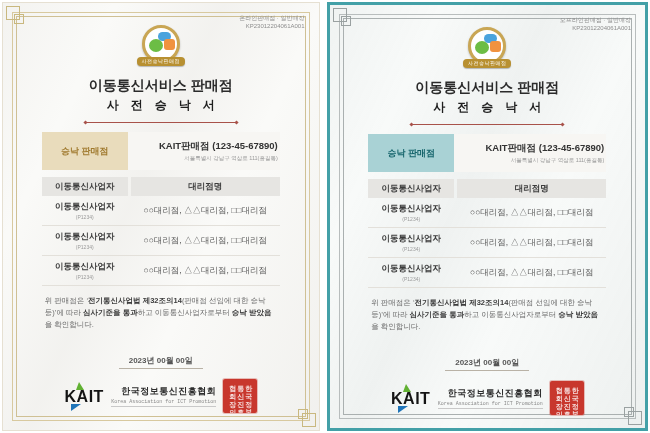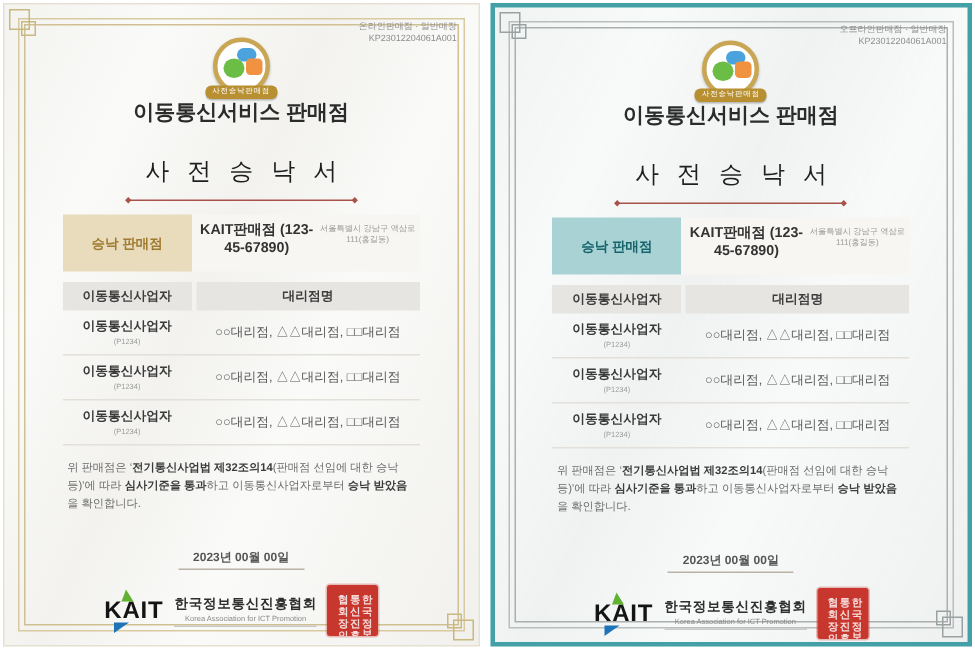--- a/index.html
+++ b/index.html
@@ -50,7 +50,7 @@
   .bubble.orange { left:19px; top:11px; width:11px; height:11px; border-radius:3px;  background:#f0923f; }
   .badge-ribbon { margin-top:-6px; z-index:2; width:48px; height:9px; line-height:9px; background:#b89031; border-radius:4px; color:#fff; font-size:5px; letter-spacing:0.5px; box-shadow:0 1px 1px rgba(0,0,0,0.25); }
 
-  .title1 { font-size:14px; font-weight:bold; color:#2b2b2b; }
+  .title1 { margin-top:11px; font-size:14px; font-weight:bold; color:#2b2b2b; }
   .title2 { margin-top:20px; font-size:16px; font-weight:normal; color:#1f1f1f; letter-spacing:12px; text-indent:12px; }
   .title-rule { position:relative; width:150px; height:1px; background:#a8524a; margin:8px auto 0; }
   .title-rule::before, .title-rule::after { content:""; position:absolute; top:-1px; width:3px; height:3px; background:#a8524a; transform:rotate(45deg); }

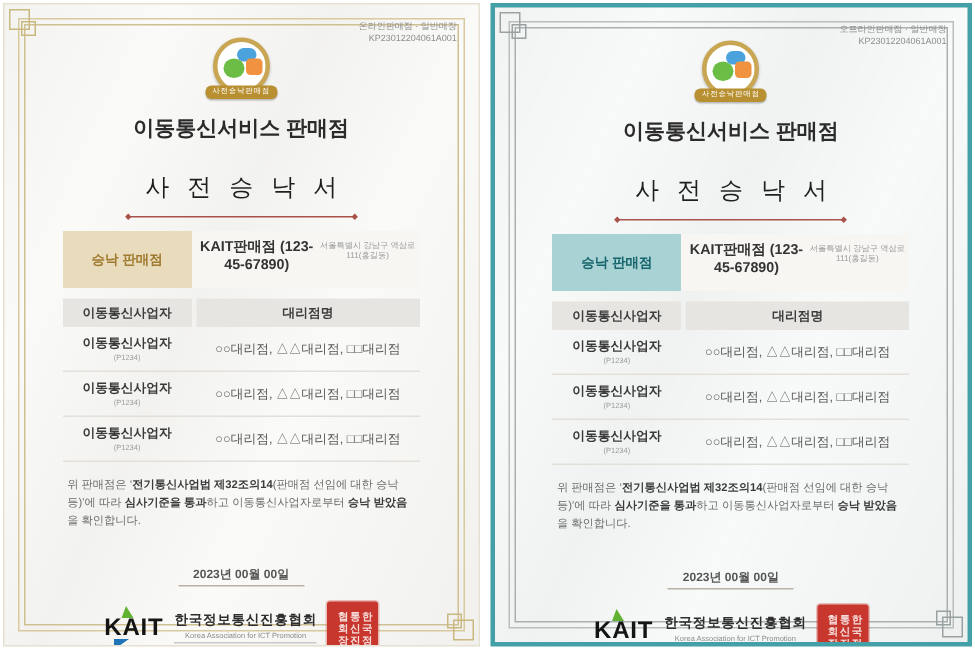--- a/index.html
+++ b/index.html
@@ -51,7 +51,7 @@
   .badge-ribbon { margin-top:-6px; z-index:2; width:48px; height:9px; line-height:9px; background:#b89031; border-radius:4px; color:#fff; font-size:5px; letter-spacing:0.5px; box-shadow:0 1px 1px rgba(0,0,0,0.25); }
 
   .title1 { margin-top:11px; font-size:14px; font-weight:bold; color:#2b2b2b; }
-  .title2 { margin-top:20px; font-size:16px; font-weight:normal; color:#1f1f1f; letter-spacing:12px; text-indent:12px; }
+  .title2 { margin-top:2px; font-size:12px; font-weight:bold; color:#1f1f1f; letter-spacing:12px; text-indent:12px; }
   .title-rule { position:relative; width:150px; height:1px; background:#a8524a; margin:8px auto 0; }
   .title-rule::before, .title-rule::after { content:""; position:absolute; top:-1px; width:3px; height:3px; background:#a8524a; transform:rotate(45deg); }
   .title-rule::before { left:-2px; } .title-rule::after { right:-2px; }

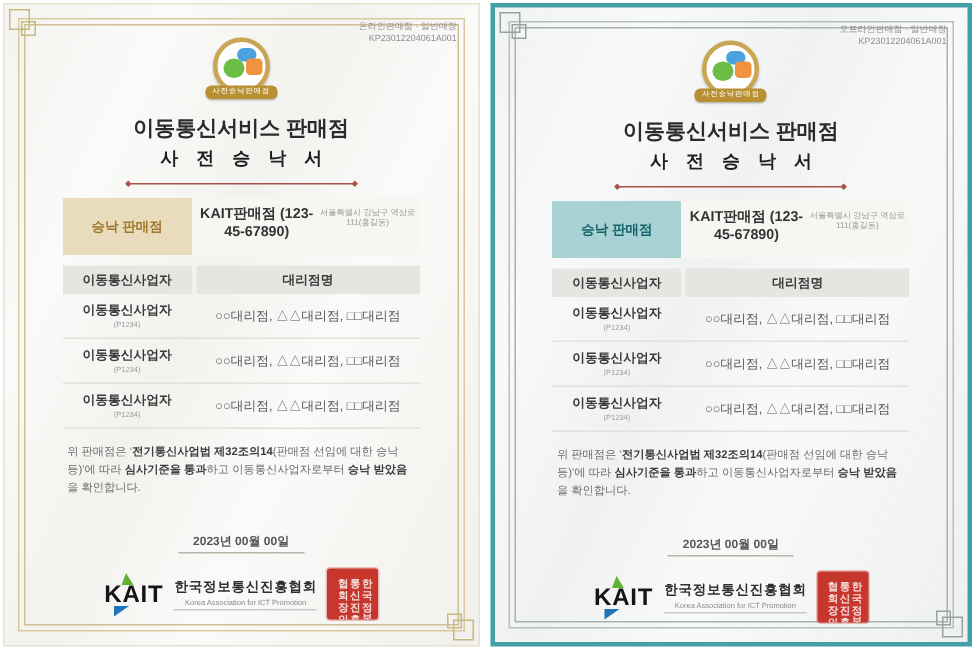--- a/index.html
+++ b/index.html
@@ -62,7 +62,7 @@
   .cell-label { width:86px; display:flex; align-items:center; justify-content:center; font-weight:bold; font-size:9px; }
   .gold .cell-label { background:#e9dcbc; color:#a07a2e; }
   .teal .cell-label { background:#a9d2d5; color:#16656c; }
-  .cell-store { flex:1; background:#f7f6f3; display:flex; flex-direction:row; justify-content:center; padding:4px 2px; }
+  .cell-store { flex:1; background:#f7f6f3; display:flex; flex-direction:column; justify-content:center; padding:4px 2px;align-items:flex-end; }
   .store-name { font-size:9.5px; font-weight:bold; color:#333; }
   .store-addr { font-size:5.5px; color:#9a9a9a; margin-top:2px; }
 

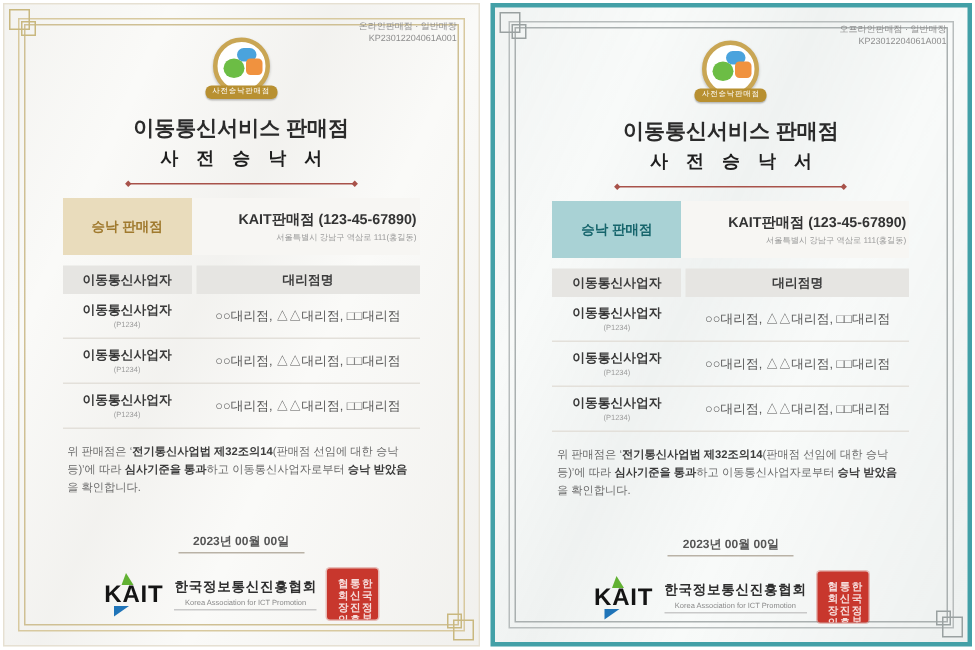--- a/index.html
+++ b/index.html
@@ -87,7 +87,7 @@
   .kait-text { display:block; font-size:16px; font-weight:bold; color:#141414; letter-spacing:0.5px; line-height:24px; }
   .kait-green { position:absolute; top:-3px; left:12px; width:0; height:0; border-left:3px solid transparent; border-right:5px solid transparent; border-bottom:8px solid #61b132; }
   .kait-blue  { position:absolute; bottom:-4px; left:7px; width:0; height:0; border-top:7px solid #1f74b8; border-right:10px solid transparent; }
-  .org-text { text-align:center; }
+  .org-text { text-align:right;font-family:Liberation Mono, monospace; }
   .org-name { font-size:9px; font-weight:bold; color:#2e2e2e; letter-spacing:0.5px; }
   .org-en { font-size:5px; color:#8a8a8a; border-bottom:1px solid #c9c9c9; padding-bottom:1px; margin-top:1px; }
   .seal { width:34px; height:34px; background:#c8372d; border-radius:2px; overflow:hidden; display:flex; justify-content:center; box-shadow:0 0 0 1px rgba(200,55,45,0.3); }

